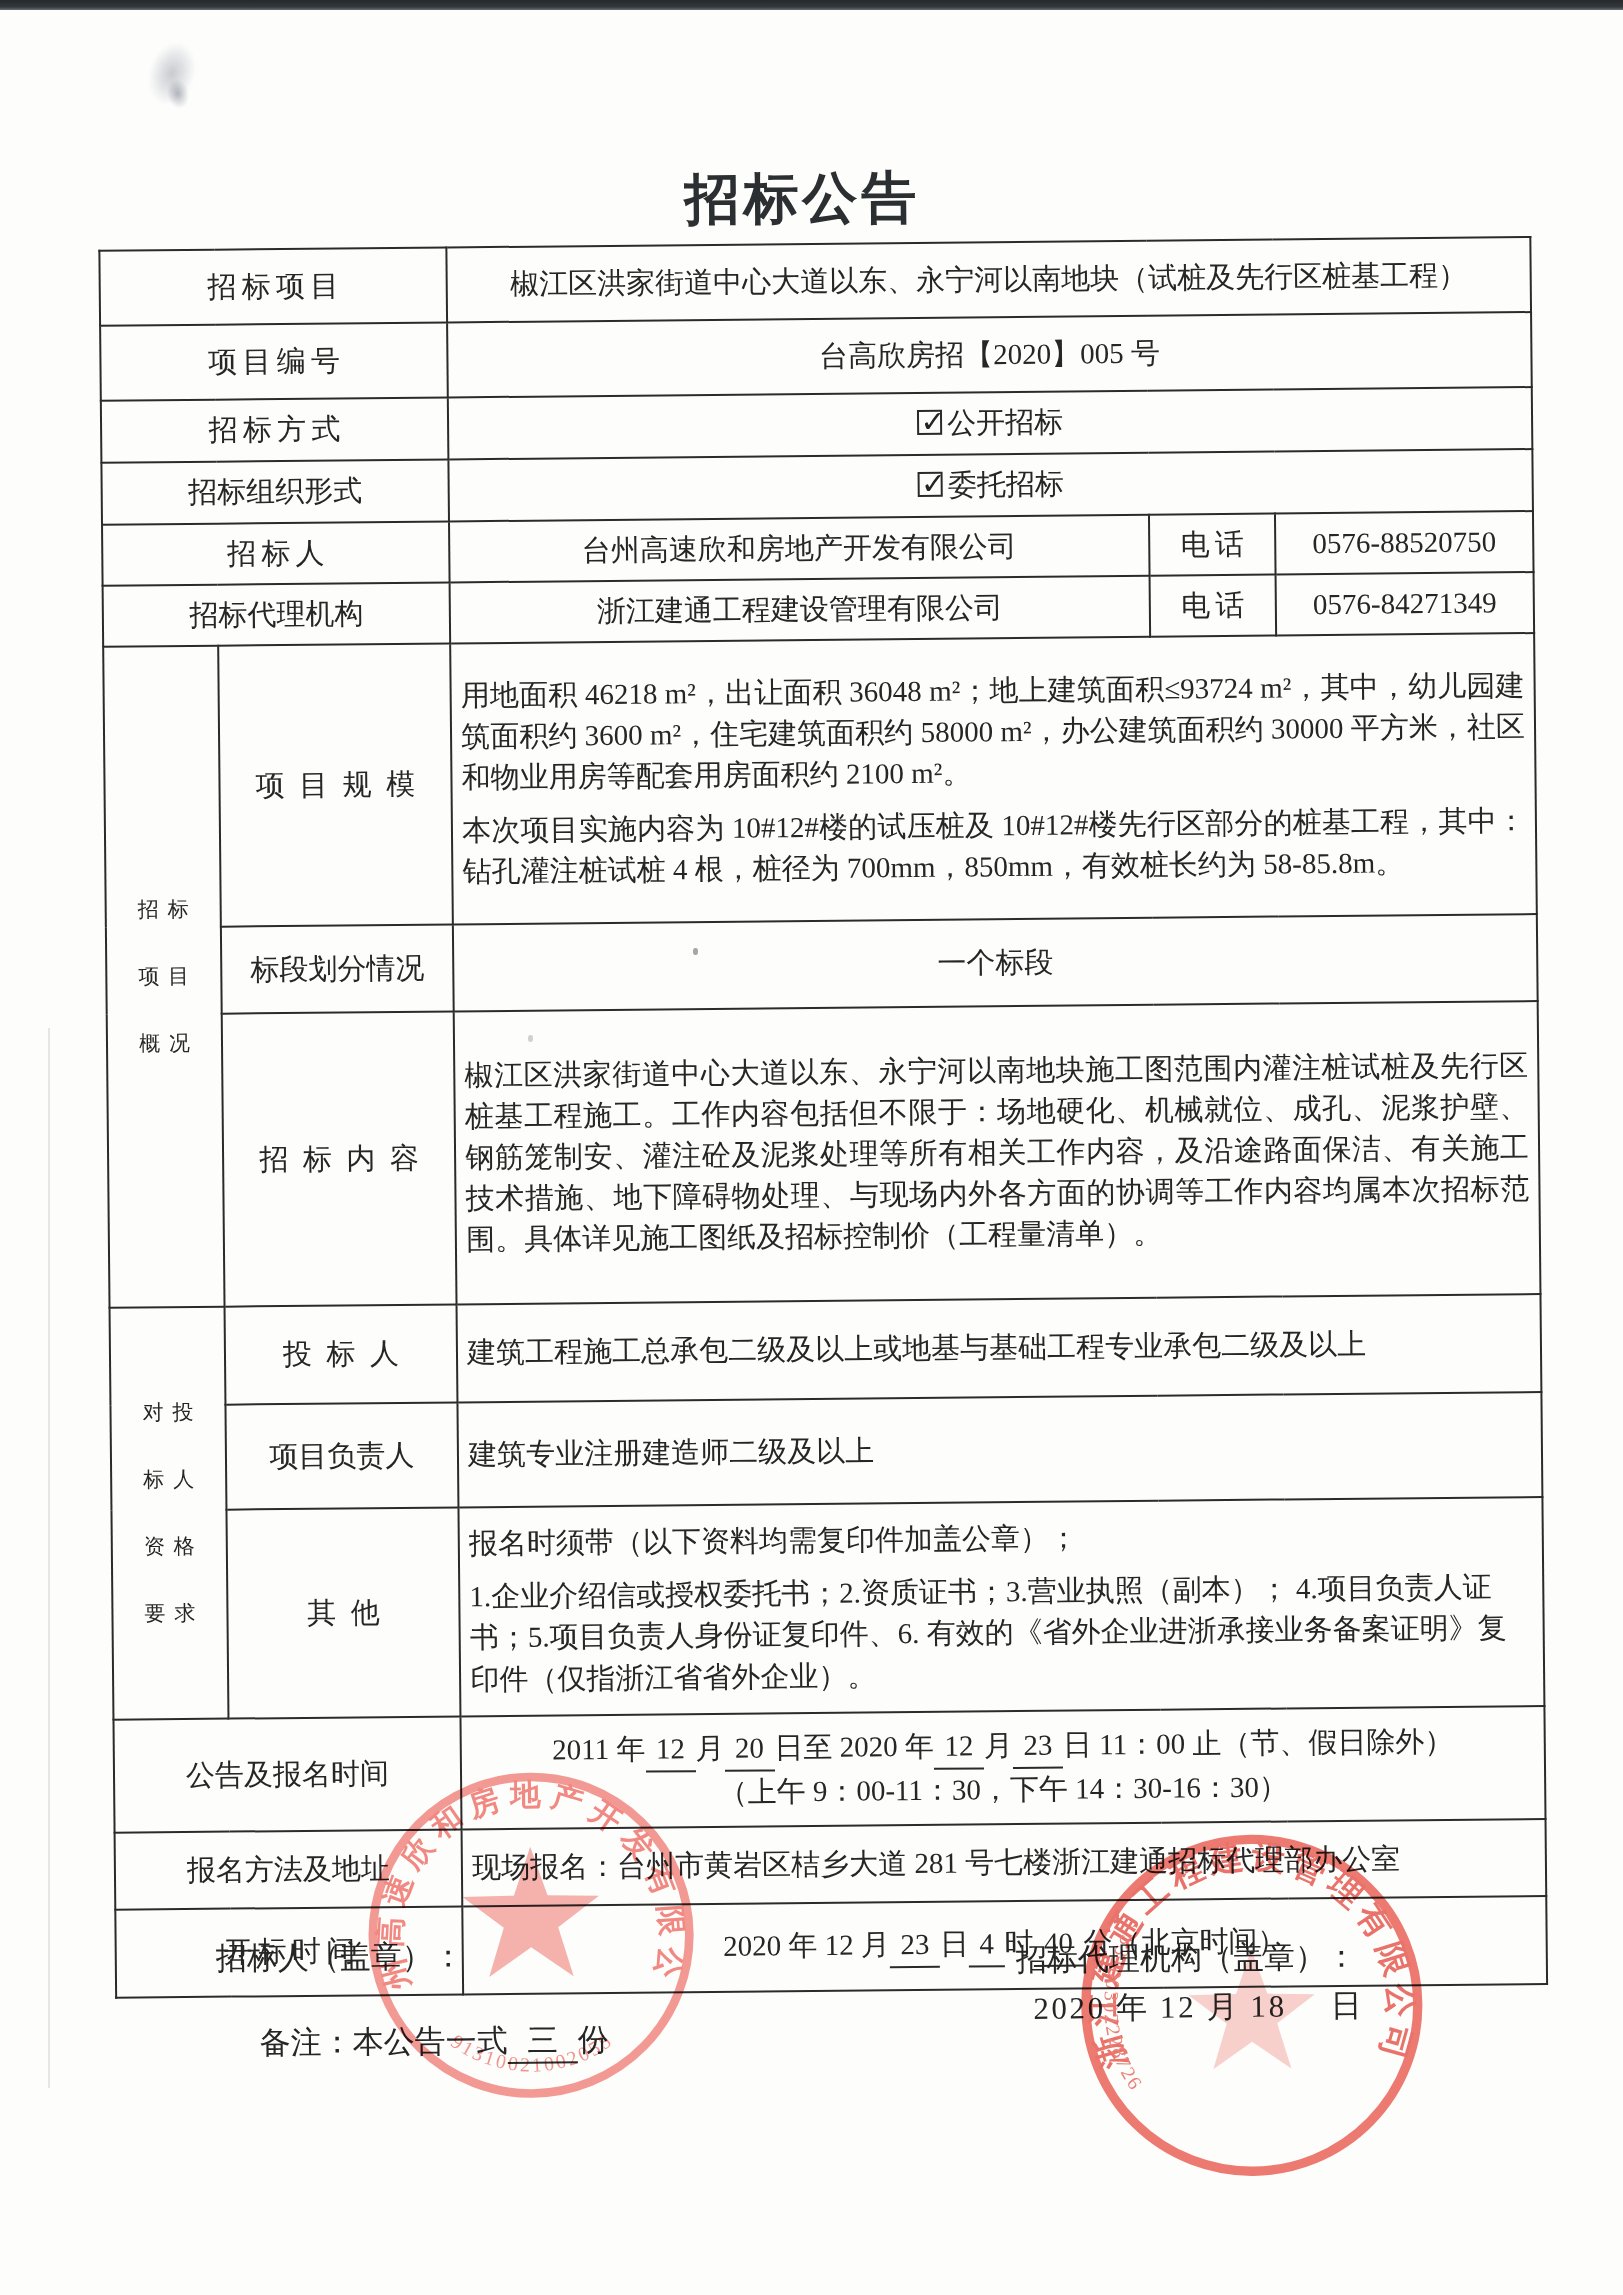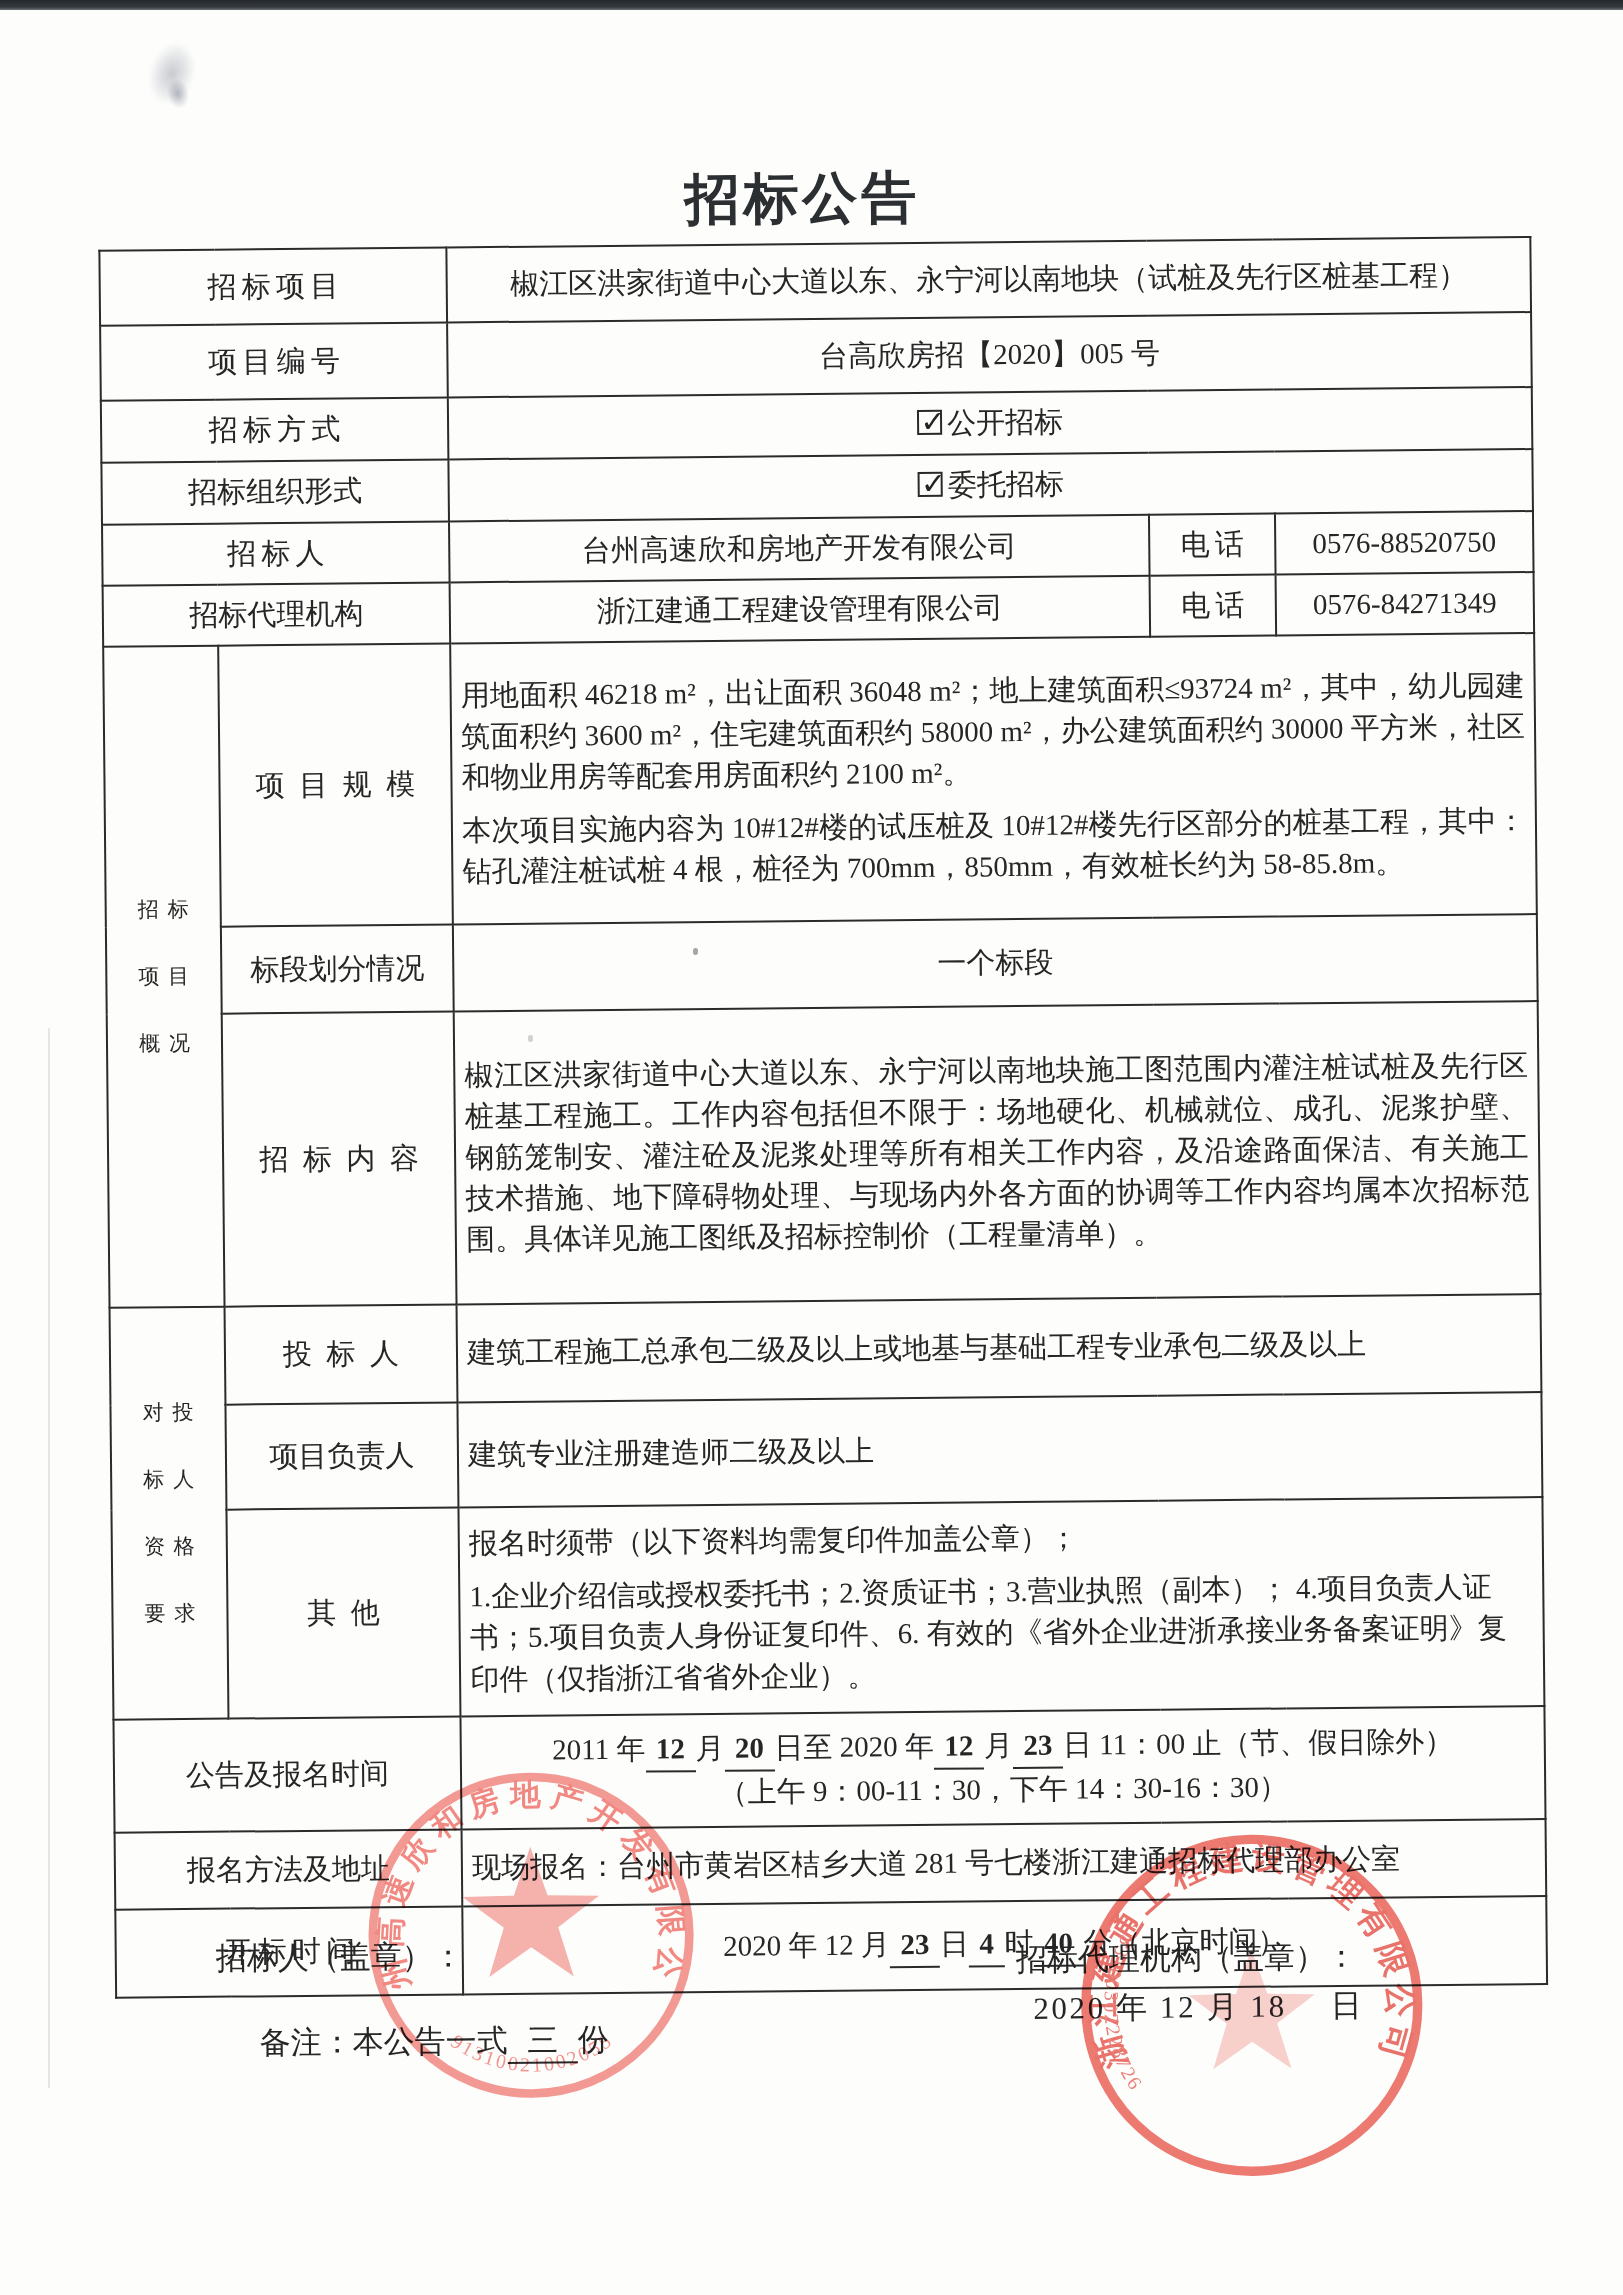--- a/index.html
+++ b/index.html
@@ -50,7 +50,7 @@
   .cb span{position:absolute;left:1.3px;top:-10.5px;font-size:30px;
     font-family:"DejaVu Sans",sans-serif;color:#242424;}
 
-  .u{display:inline-block;border-bottom:2.6px solid #2a2a2a;padding:0 10.5px;font-weight:bold;}
+  .u{display:inline-block;border-bottom:2.6px solid #2a2a2a;padding:0 10.5px;}
   .u2{display:inline-block;border-bottom:2.6px solid #2a2a2a;padding:0 19.6px;}
   .dateline{line-height:42px;}
 

